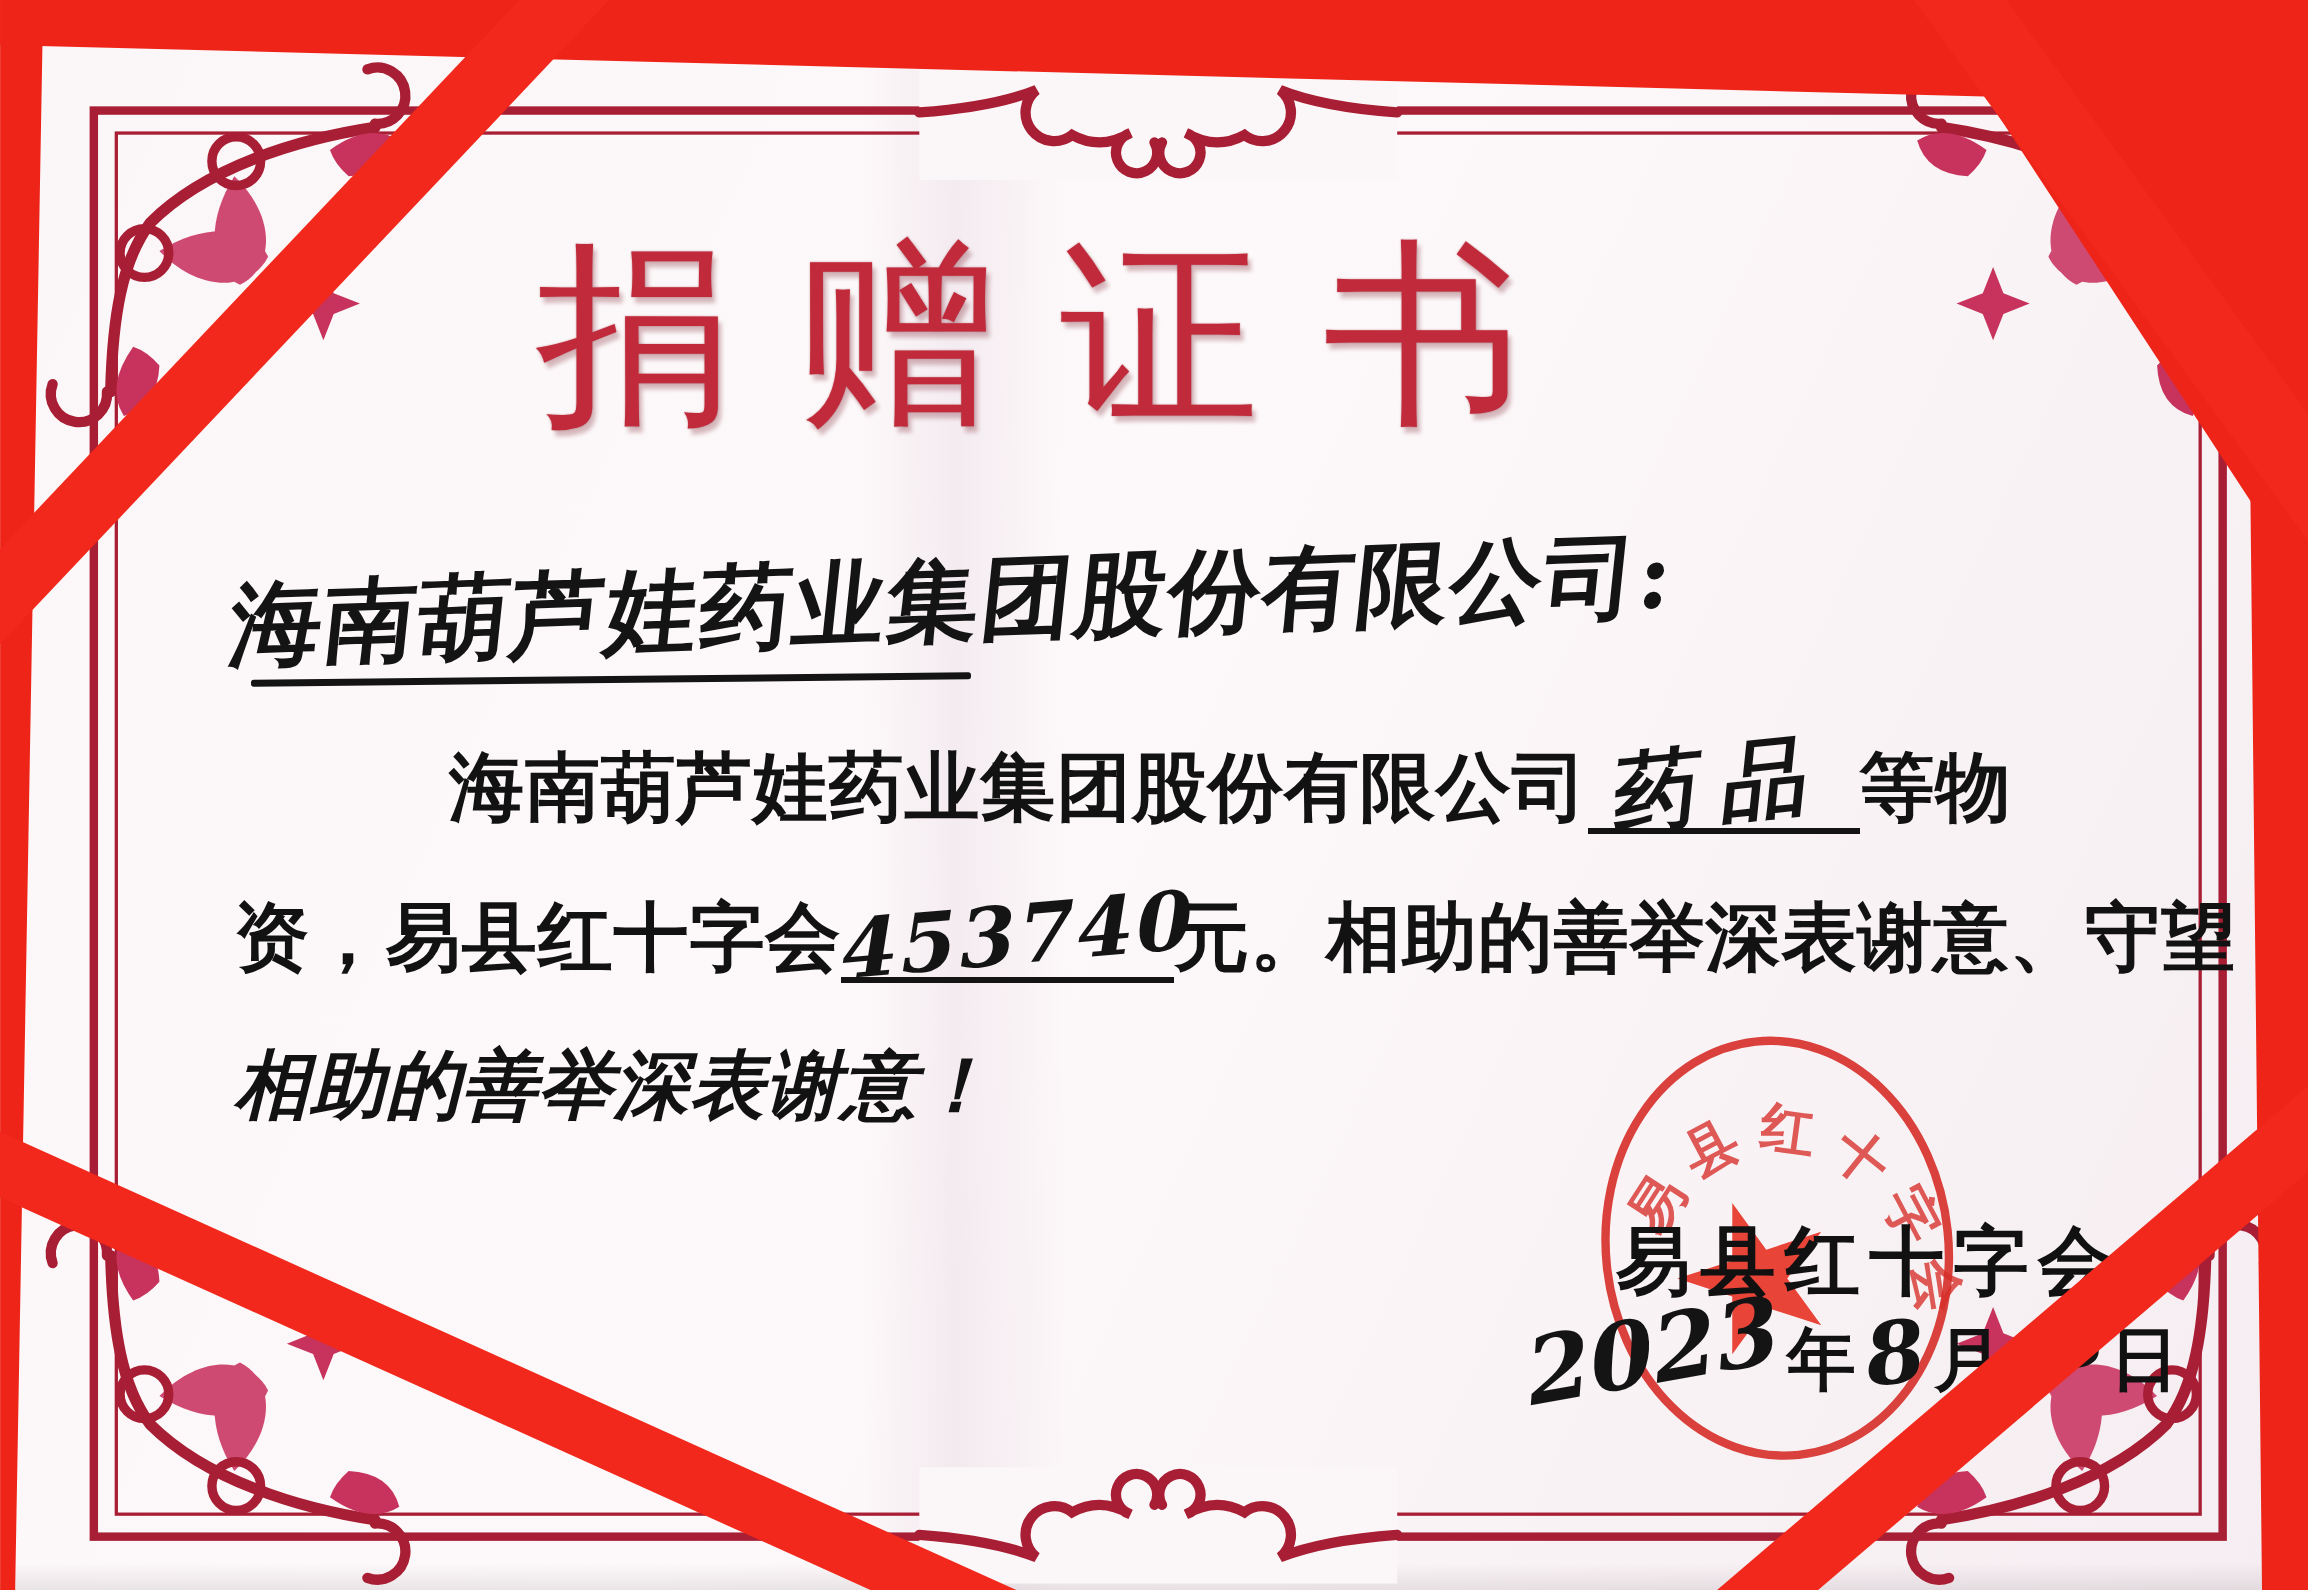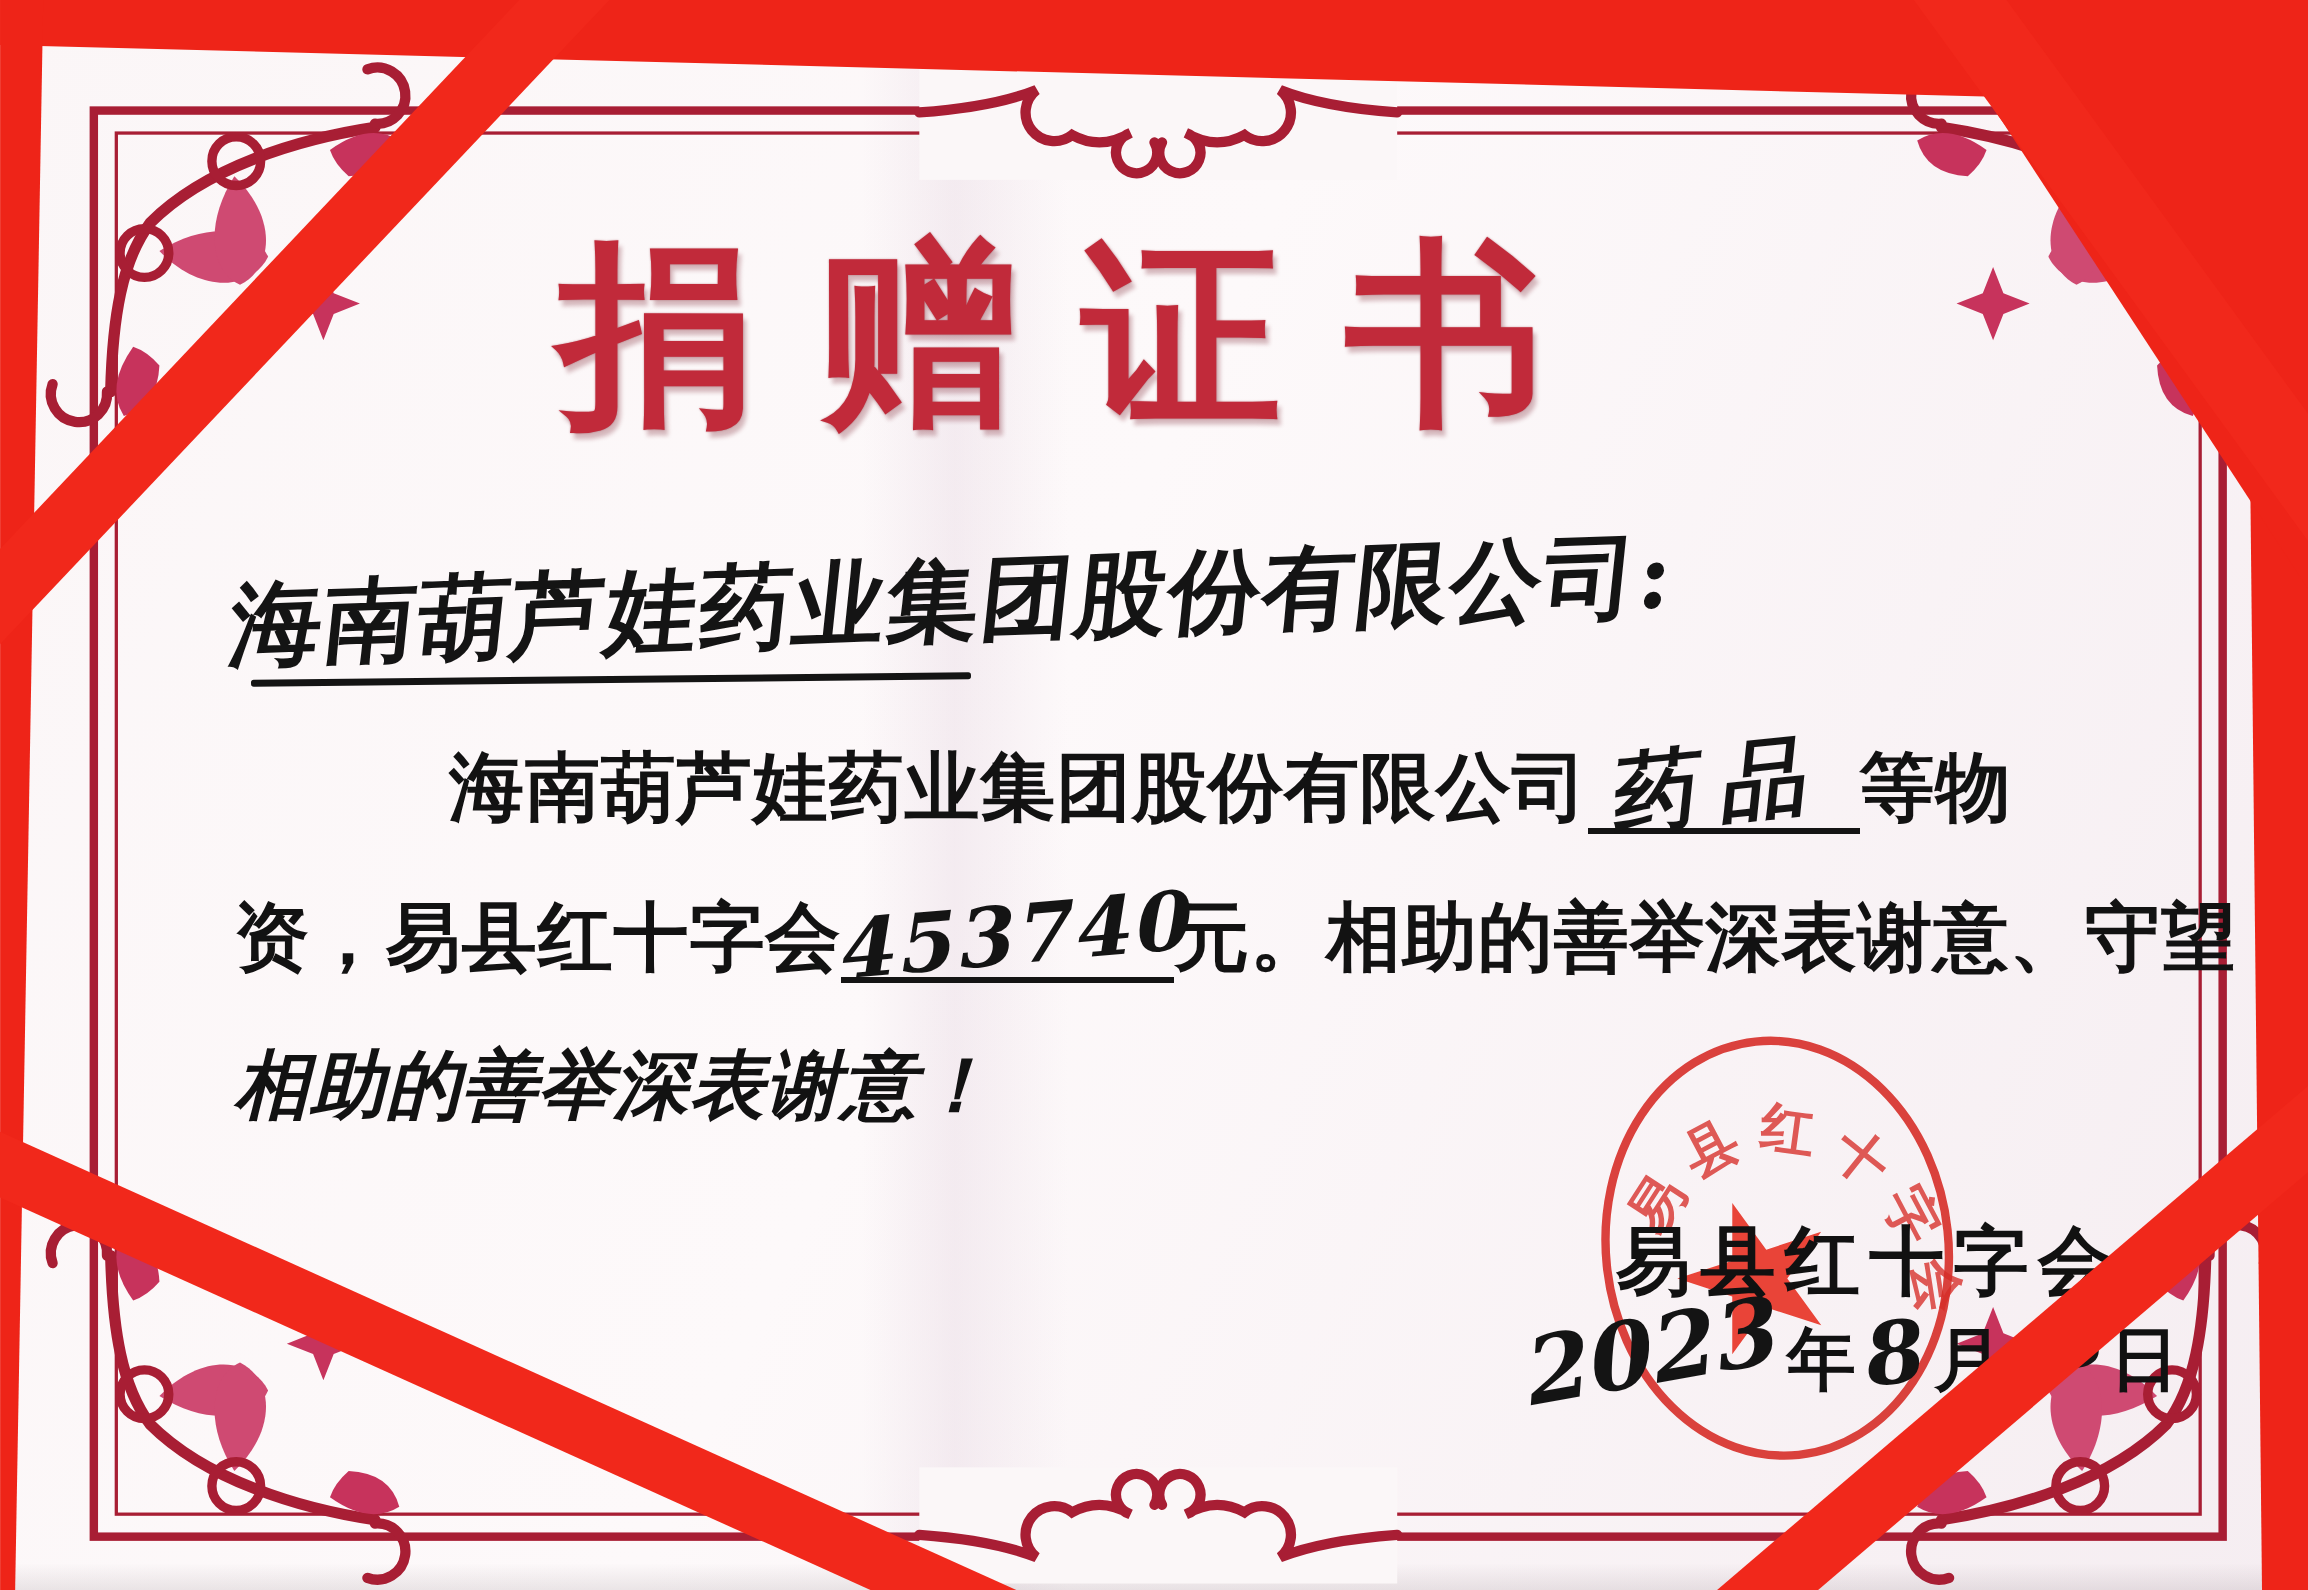--- a/index.html
+++ b/index.html
@@ -26,9 +26,9 @@
 
   
   .title{
-    position:absolute;left:1082px;top:227px;transform:translateX(-50%);
+    position:absolute;left:1060px;top:227px;transform:translateX(-50%);
     font-family:"Liberation Serif", serif;
-    font-size:199px;line-height:1.1;font-weight:bold;
+    font-size:199px;line-height:1.1;font-weight:normal;
     letter-spacing:.32em;white-space:nowrap;
     color:#c12a3a;
     text-shadow:3.7px 5.6px 4.7px rgba(110,15,30,.28), 0 0 1.9px rgba(140,20,35,.5);

